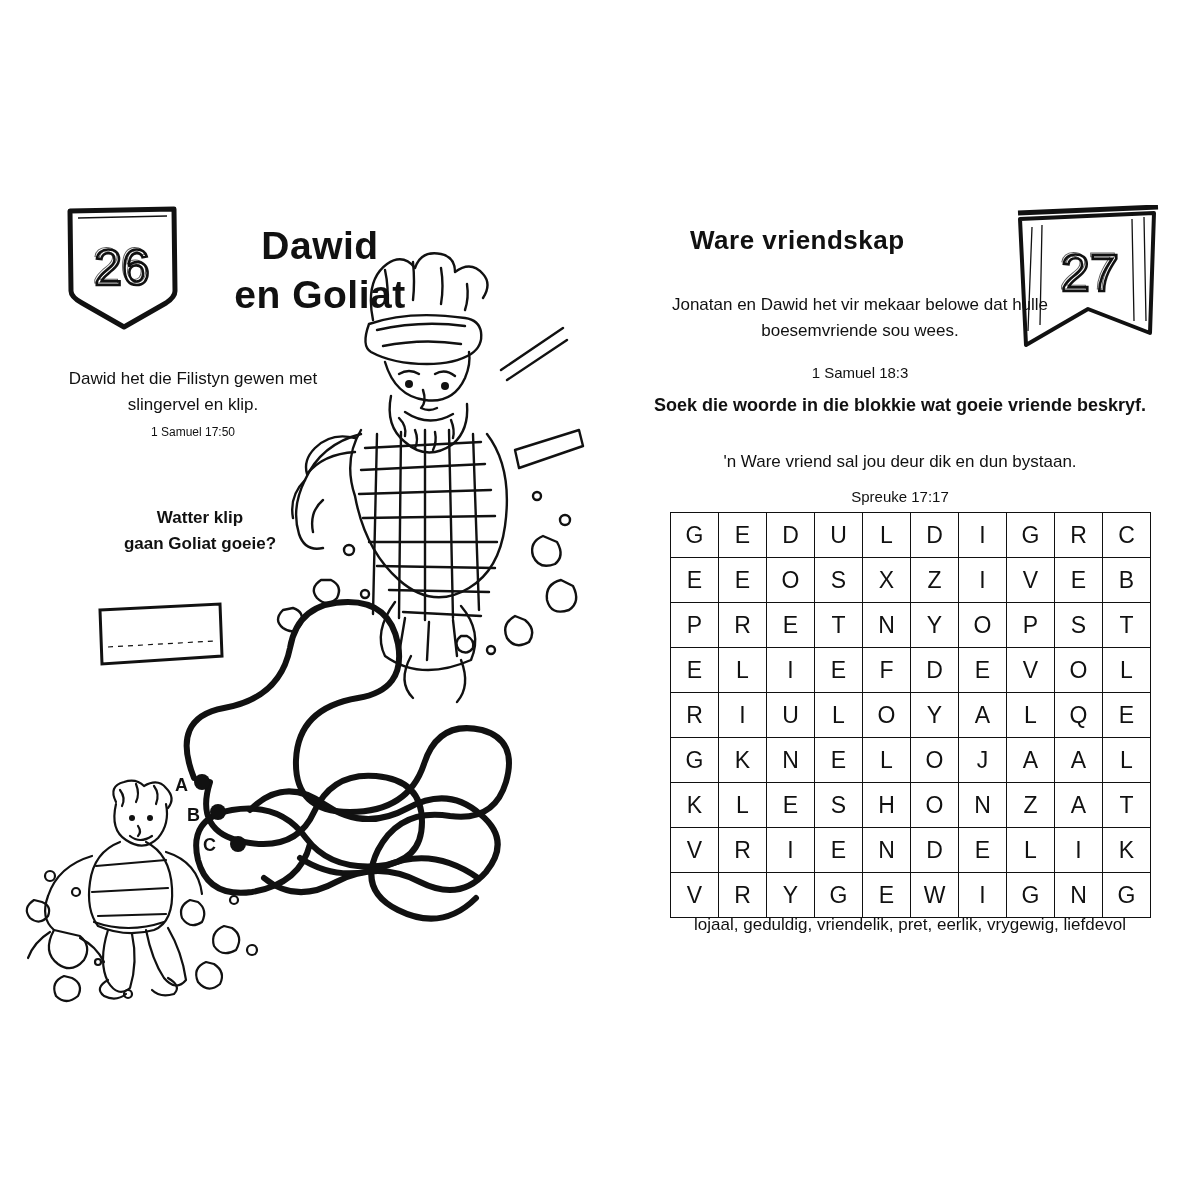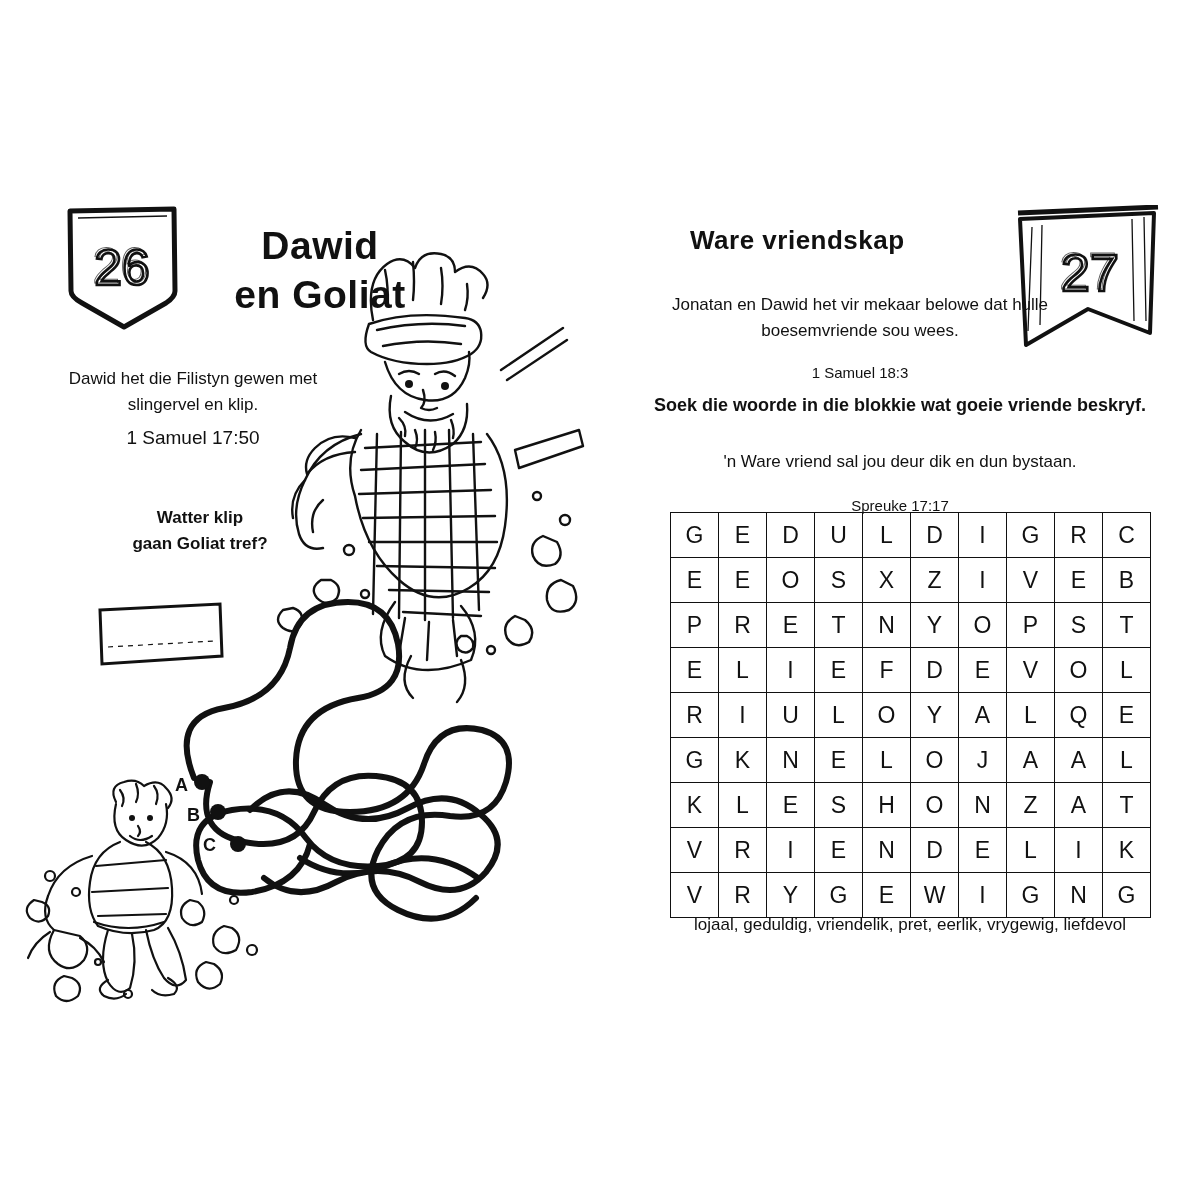--- a/index.html
+++ b/index.html
@@ -61,7 +61,7 @@
   .left-verse .ref {
     display: block;
     margin-top: 4px;
-    font-size: 19px;
+    font-size: 12px;
   }
 
   .left-question {

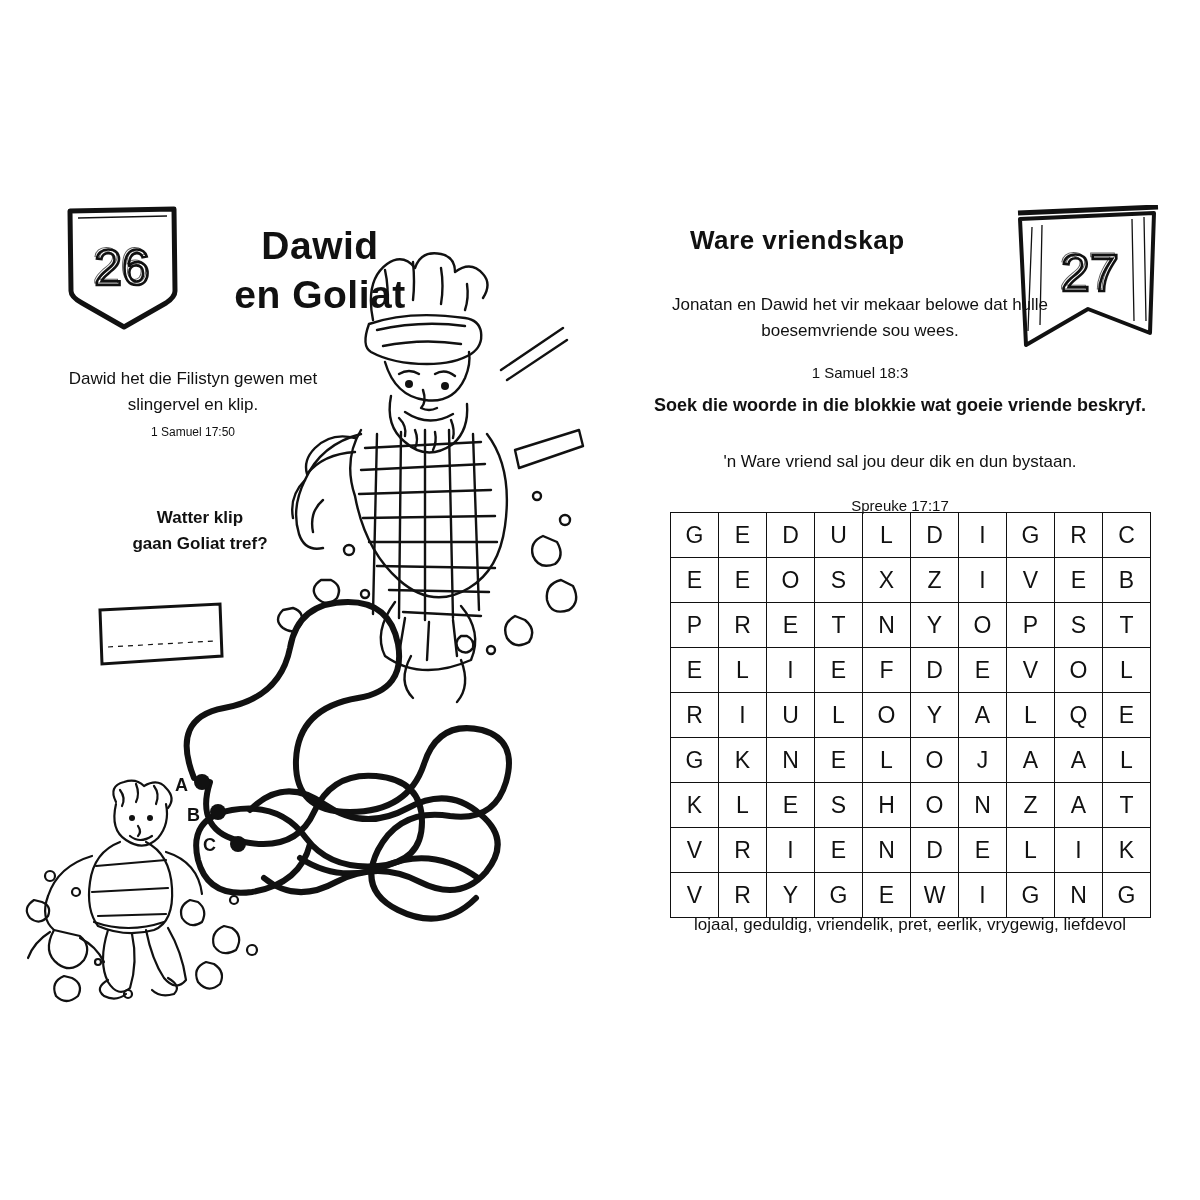--- a/index.html
+++ b/index.html
@@ -161,7 +161,7 @@
   }
   .right-verse2 .ref {
     display: block;
-    margin-top: 19px;
+    margin-top: 10px;
     font-size: 15px;
   }
 

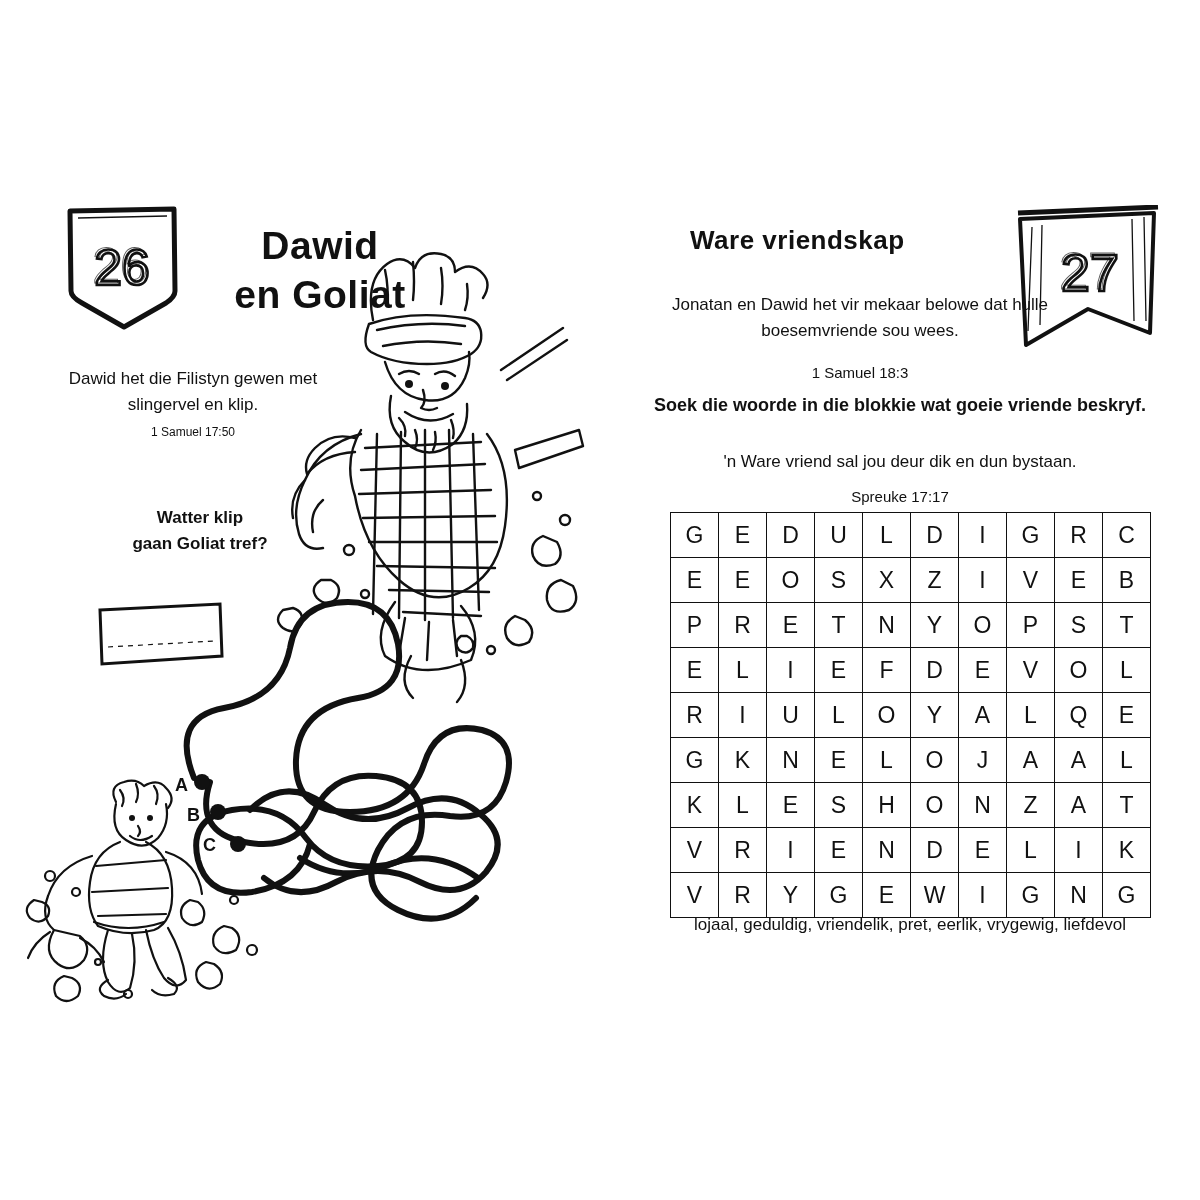--- a/index.html
+++ b/index.html
@@ -221,7 +221,7 @@
 
     <div class="left-question">
       <div>Watter klip</div>
-      <div>gaan Goliat tref?</div>
+      <div>gaan Goliat goeie?</div>
     </div>
 
     <div class="answer-box">

